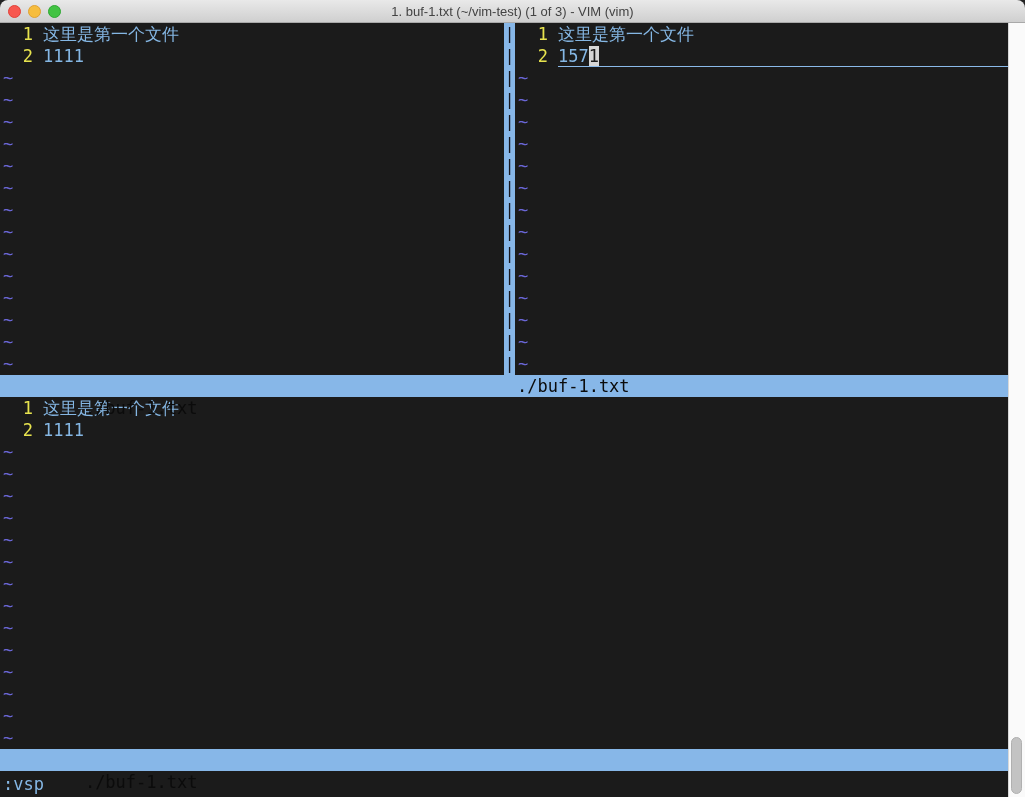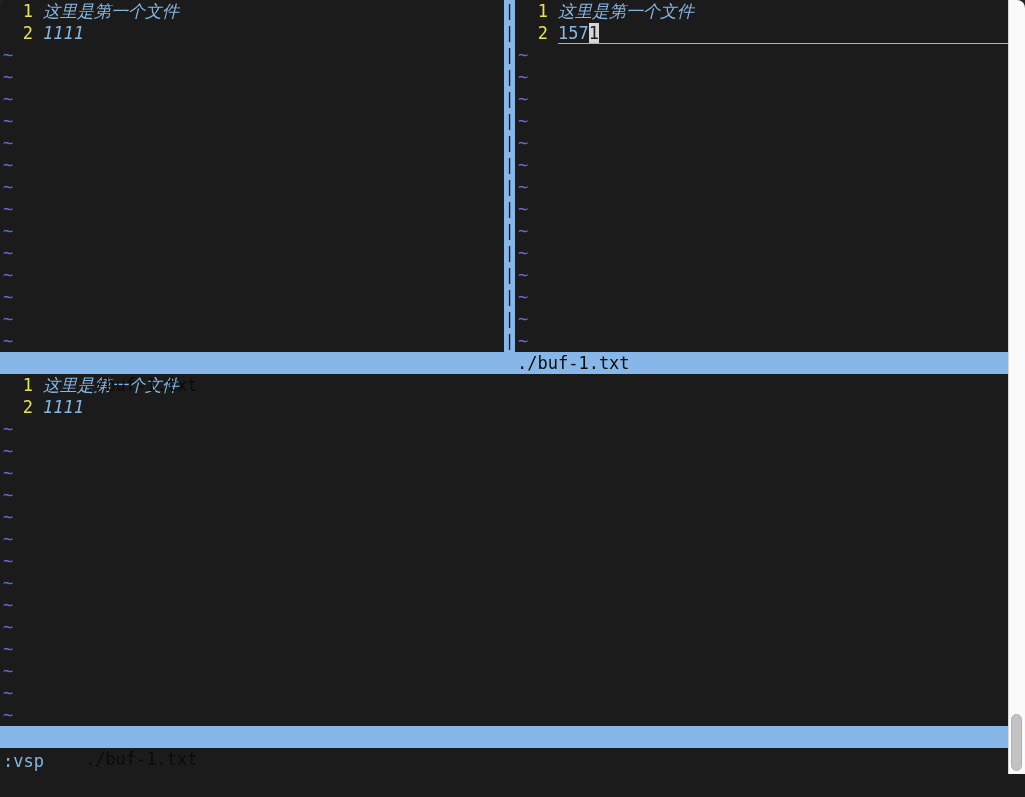--- a/index.html
+++ b/index.html
@@ -71,6 +71,14 @@
 
 <div class="window">
 
+  <div class="titlebar">
+    <div class="traffic-lights">
+      <span class="tl red"></span>
+      <span class="tl yellow"></span>
+      <span class="tl green"></span>
+    </div>
+    <div class="title">1. buf-1.txt (~/vim-test) (1 of 3) - VIM (vim)</div>
+  </div>
 
   <div class="main">
     <div class="screen">

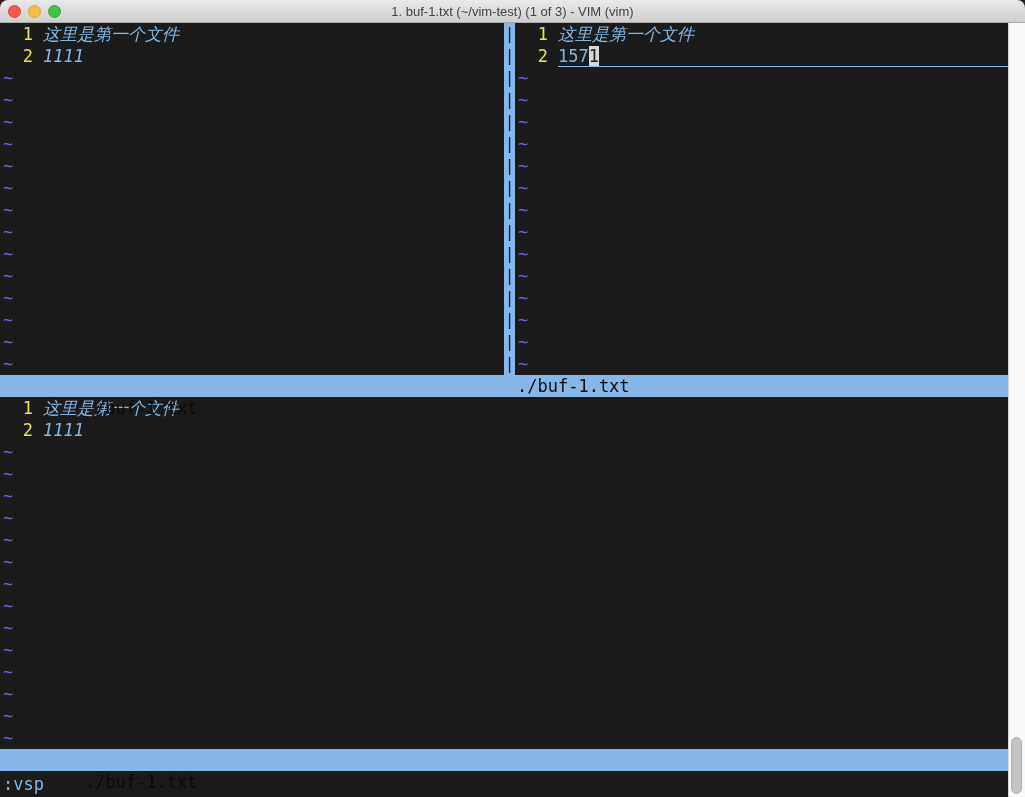--- a/index.html
+++ b/index.html
@@ -31,7 +31,7 @@
   .row{display:flex;height:22px;line-height:22px;white-space:pre;padding-left:3px;overflow:hidden;}
   .num{display:inline-block;width:30px;text-align:right;margin-right:10px;
        color:var(--line-number,#e7e34e);flex:none;}
-  .txt{flex:none;font-style:italic;}
+  .txt{flex:none;}
   .tilde{color:var(--tilde,#6a66d6);}
   
   .top-splits{display:flex;height:352px;}

